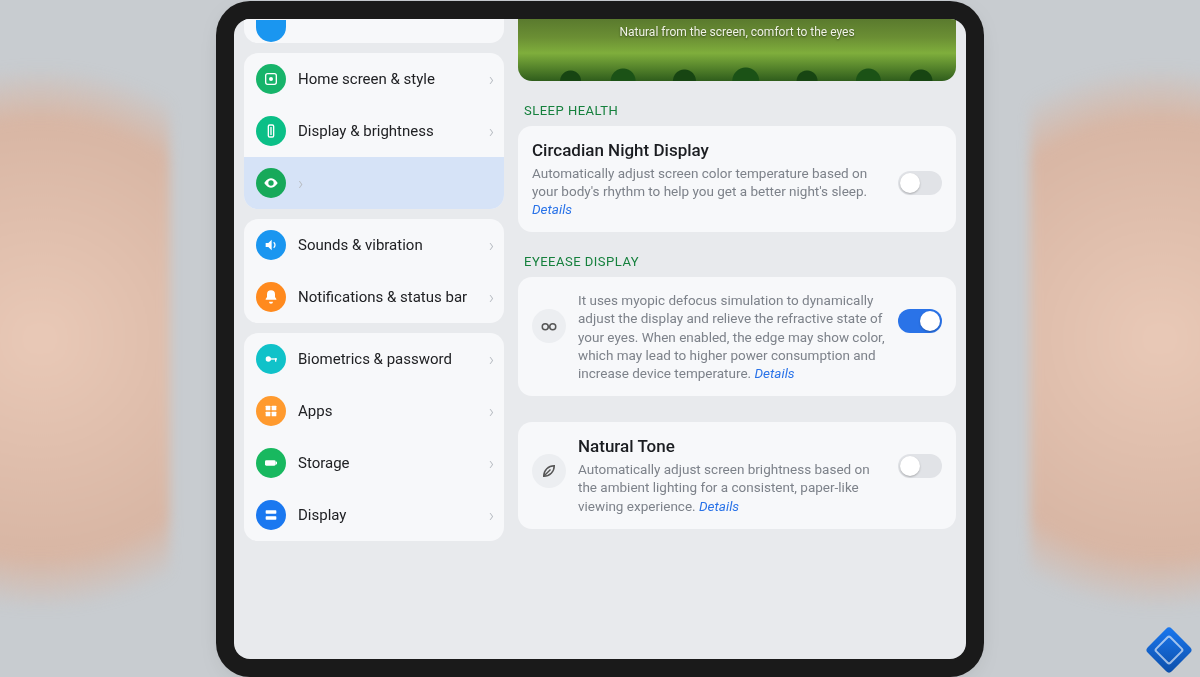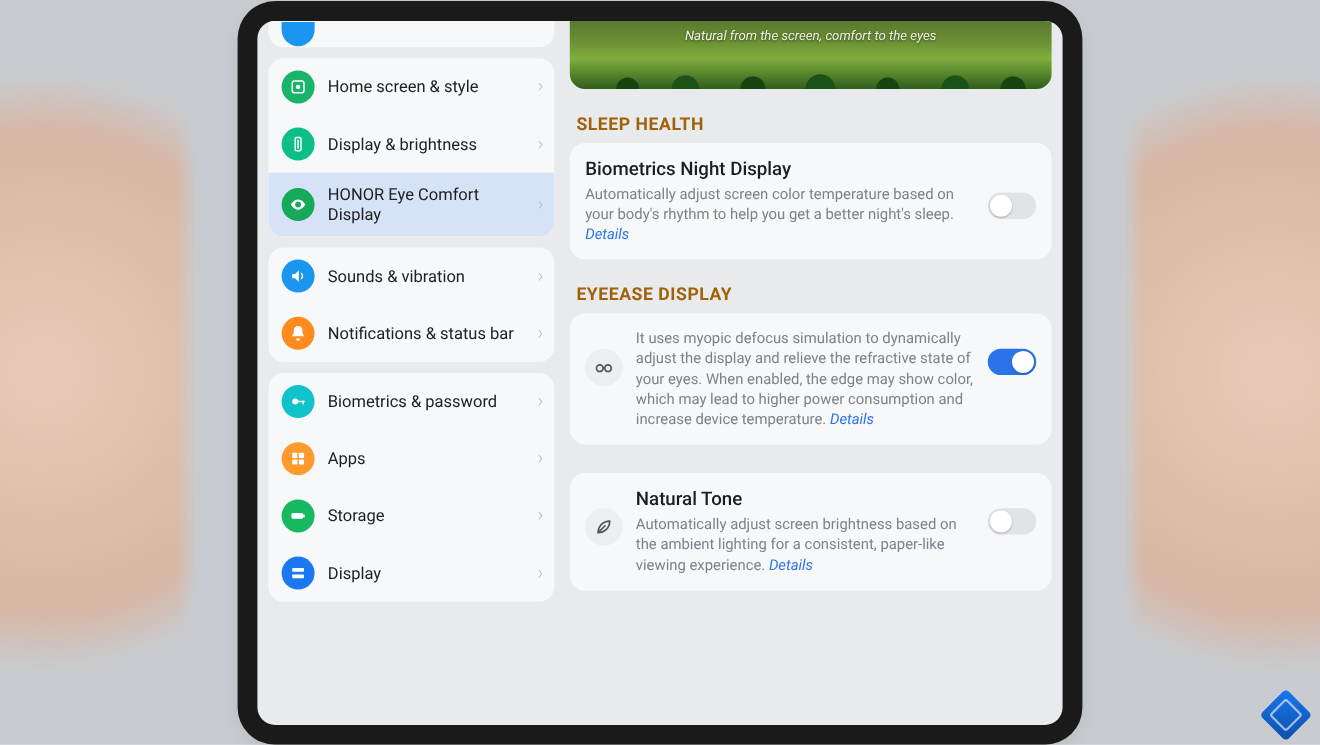--- a/index.html
+++ b/index.html
@@ -116,7 +116,6 @@
     position: relative;
     color: #f0f3e6;
     font-size: 12px;
-    font-style: italic;
     margin-top: 6px;
     text-shadow: 0 1px 2px rgba(0,0,0,0.5);
   }

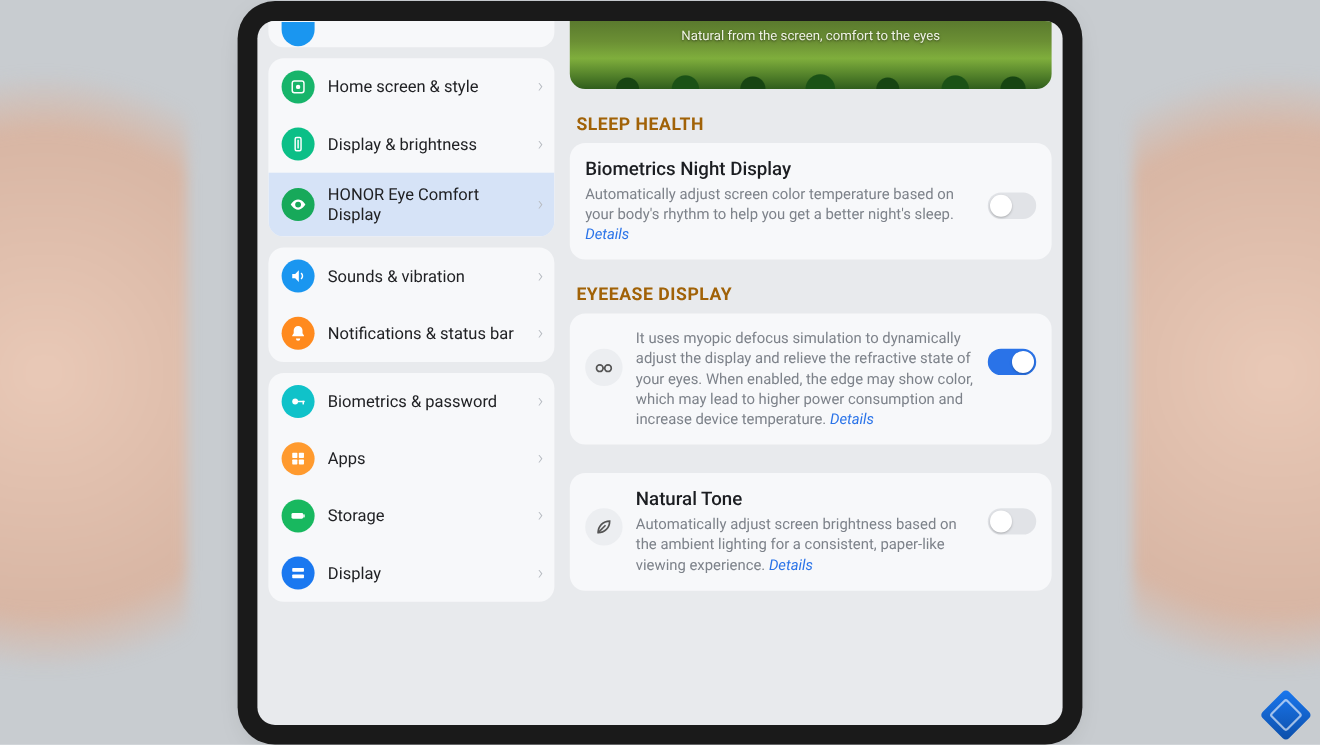--- a/index.html
+++ b/index.html
@@ -120,11 +120,11 @@
     text-shadow: 0 1px 2px rgba(0,0,0,0.5);
   }
   .section-title {
-    font-size: 16px;
+    font-size: 13px;
     letter-spacing: 0.5px;
-    color: #a16207;
+    color: #15803d;
     margin: 22px 0 8px 6px;
-    font-weight: 700;
+    font-weight: 400;
   }
   .setting-card {
     background: #f7f8fa;

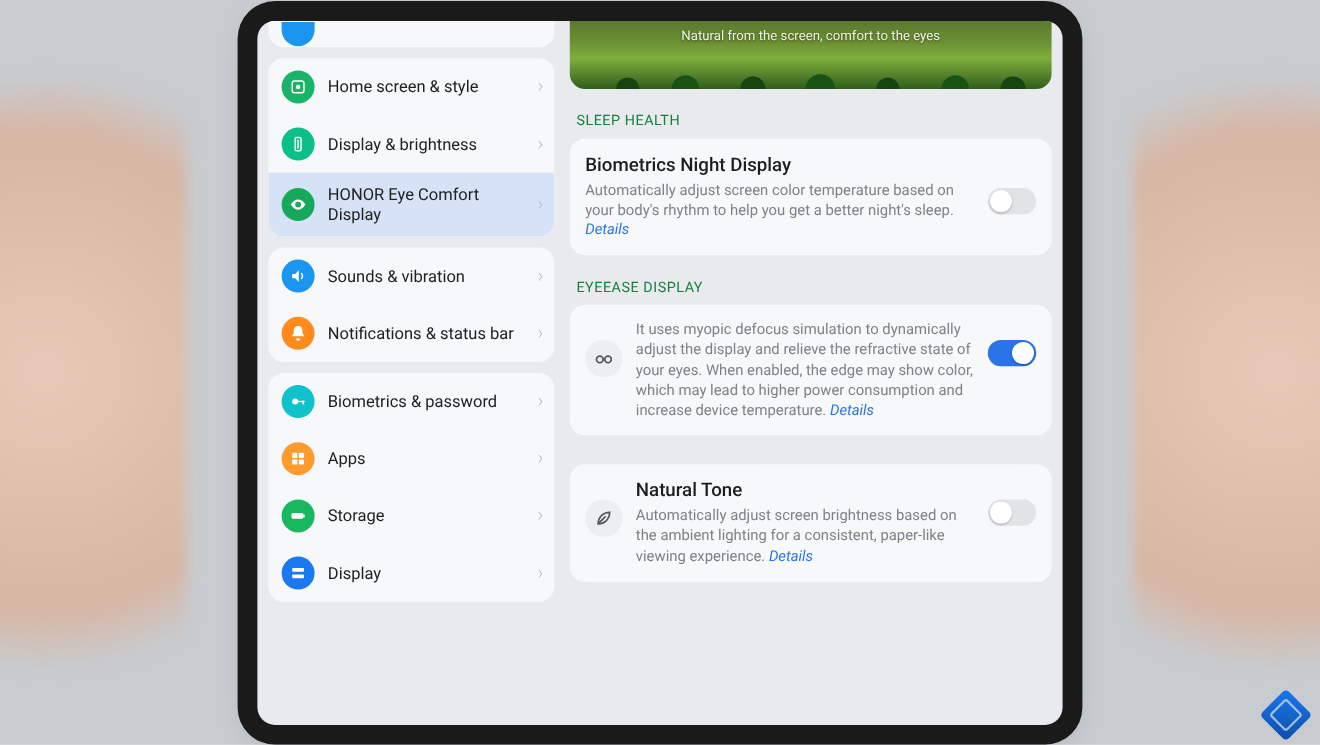--- a/index.html
+++ b/index.html
@@ -322,7 +322,7 @@
     <div class="section-title">SLEEP HEALTH</div>
     <div class="setting-card" style="align-items:center;">
       <div class="body">
-        <div class="setting-title">Biometrics Night Display</div>
+        <div class="setting-title">Circadian Night Display</div>
         <div class="setting-desc">
           <span>Automatically adjust screen color temperature based on your body's rhythm to help you get a better night's sleep.</span>
           <span class="details-link">Details</span>

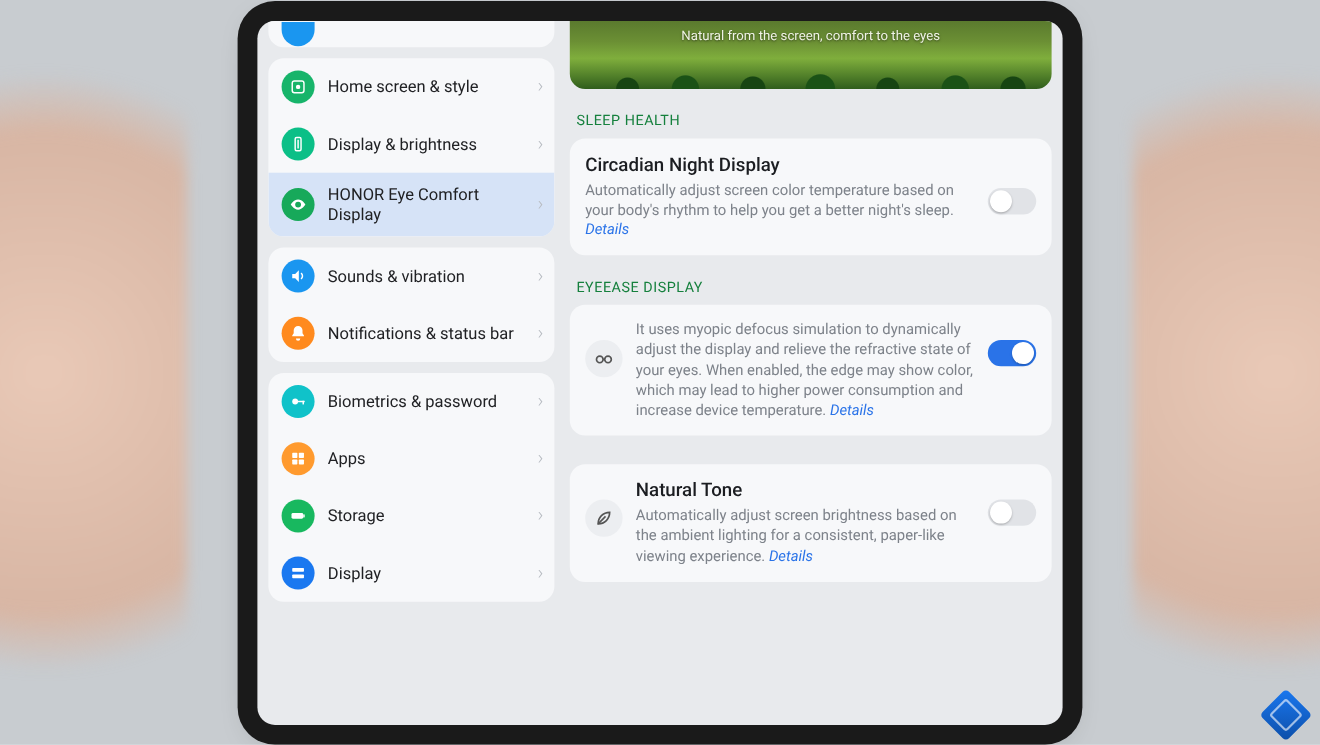--- a/index.html
+++ b/index.html
@@ -240,7 +240,6 @@
               <path d="M12 5C6 5 2 12 2 12s4 7 10 7 10-7 10-7-4-7-10-7zm0 11a4 4 0 110-8 4 4 0 010 8z"></path>
             </svg>
         </span>
-        <span class="label">HONOR Eye Comfort Display</span>
         <span class="chev">›</span>
       </div>
     </div>

